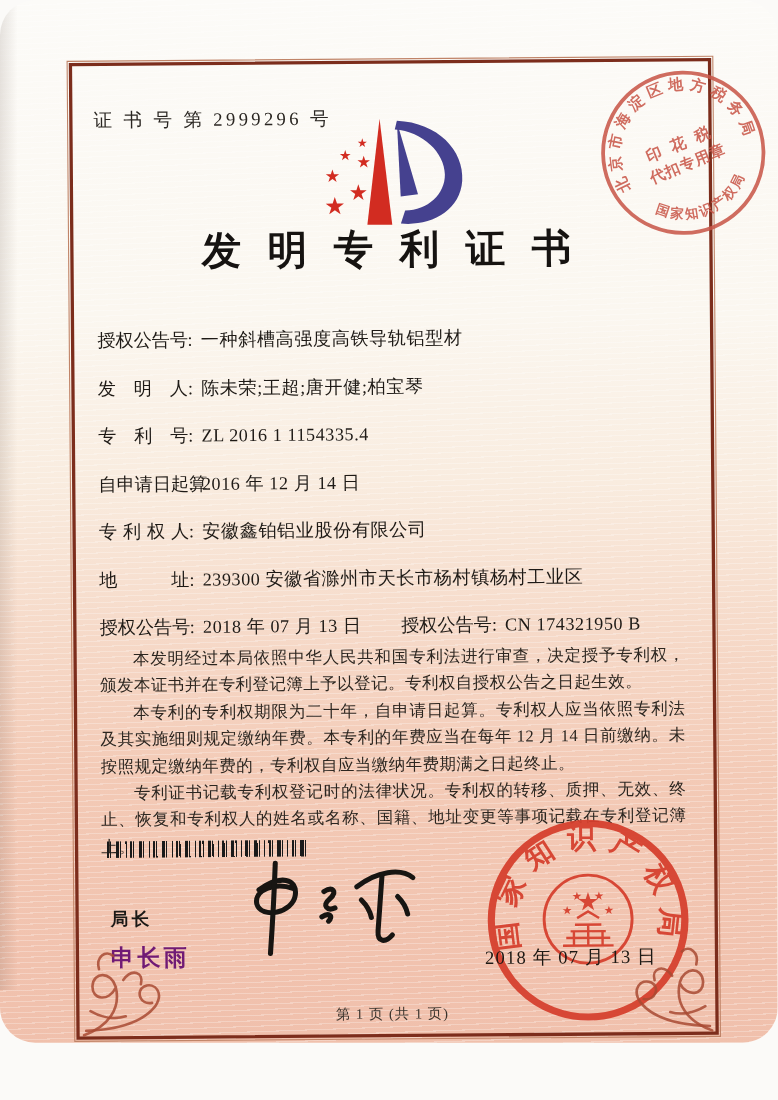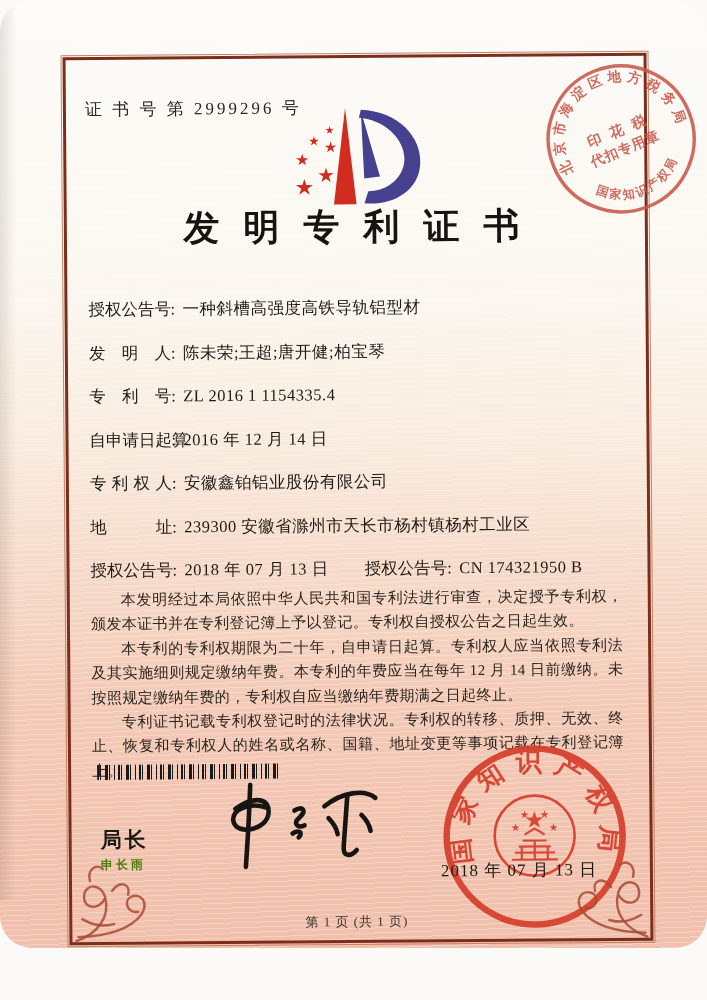--- a/index.html
+++ b/index.html
@@ -59,7 +59,7 @@
         #1a1a1a 3px 4px,transparent 4px 8px,#1a1a1a 8px 11px,transparent 11px 12px,
         #1a1a1a 12px 13px,transparent 13px 17px,#1a1a1a 17px 18px,transparent 18px 21px); }
 
-  .signer-title { left:98px; top:824px; font-size:21px; letter-spacing:3px;
+  .signer-title { left:98px; top:824px; font-size:16px; letter-spacing:3px;
     font-family:"Liberation Sans","DejaVu Sans",sans-serif; font-weight:600; color:#1c1916; }
   .signer-name { left:98px; top:855px; font-size:12px; letter-spacing:3px;
     font-family:"Liberation Sans","DejaVu Sans",sans-serif; font-weight:600; color:#4d7c0f; }

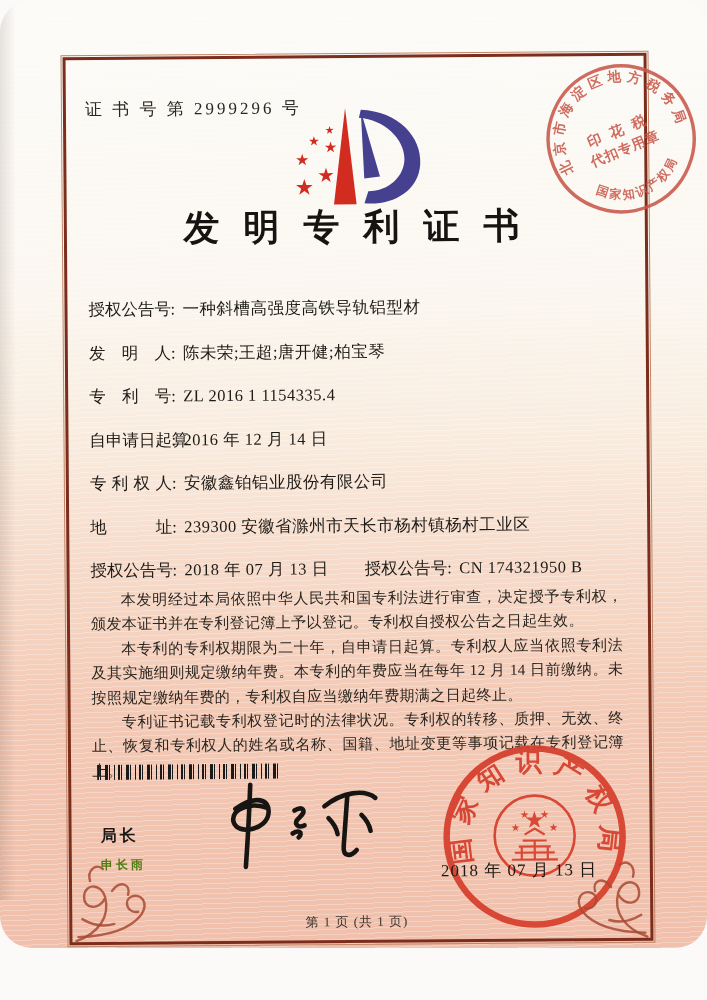--- a/index.html
+++ b/index.html
@@ -61,8 +61,8 @@
 
   .signer-title { left:98px; top:824px; font-size:16px; letter-spacing:3px;
     font-family:"Liberation Sans","DejaVu Sans",sans-serif; font-weight:600; color:#1c1916; }
-  .signer-name { left:98px; top:855px; font-size:12px; letter-spacing:3px;
-    font-family:"Liberation Sans","DejaVu Sans",sans-serif; font-weight:600; color:#4d7c0f; }
+  .signer-name { left:98px; top:855px; font-size:21px; letter-spacing:3px;
+    font-family:"Liberation Sans","DejaVu Sans",sans-serif; font-weight:600; color:#701a75; }
 
   .signature { left:195px; top:776px; width:205px; height:105px; }
   .signature path { stroke:#171512; stroke-width:4.6; fill:none;

